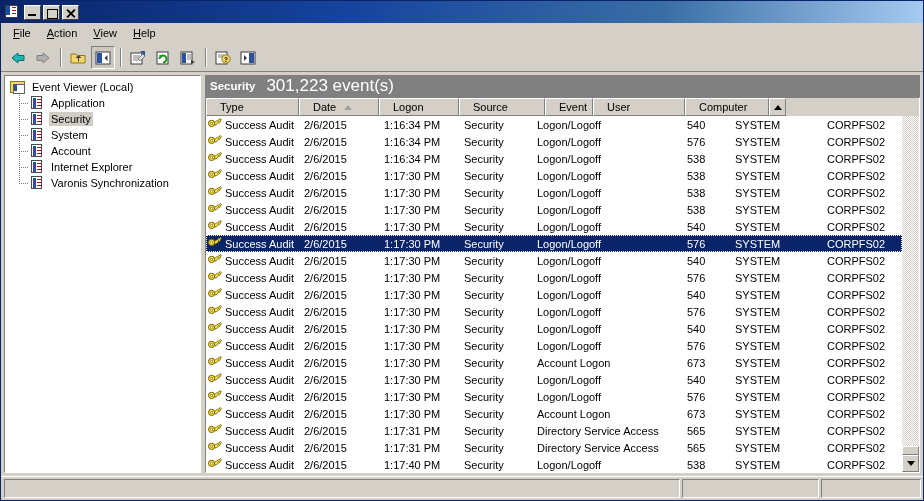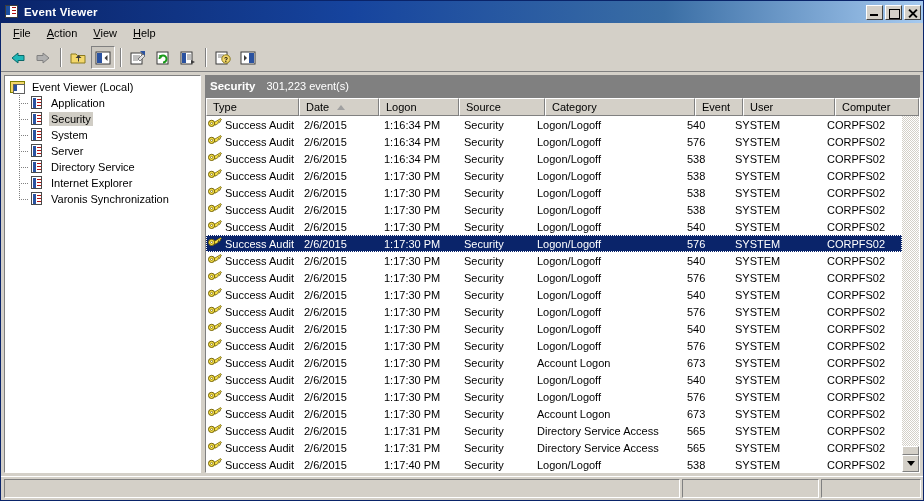--- a/index.html
+++ b/index.html
@@ -376,7 +376,6 @@
       <div class="evicon-bar"></div>
       <div class="evicon-dots"></div>
     </div>
-    <div class="tb-title">Event Viewer</div>
     <div class="tb-buttons">
       <div class="tb-btn tb-min"></div>
       <div class="tb-btn tb-max"></div>

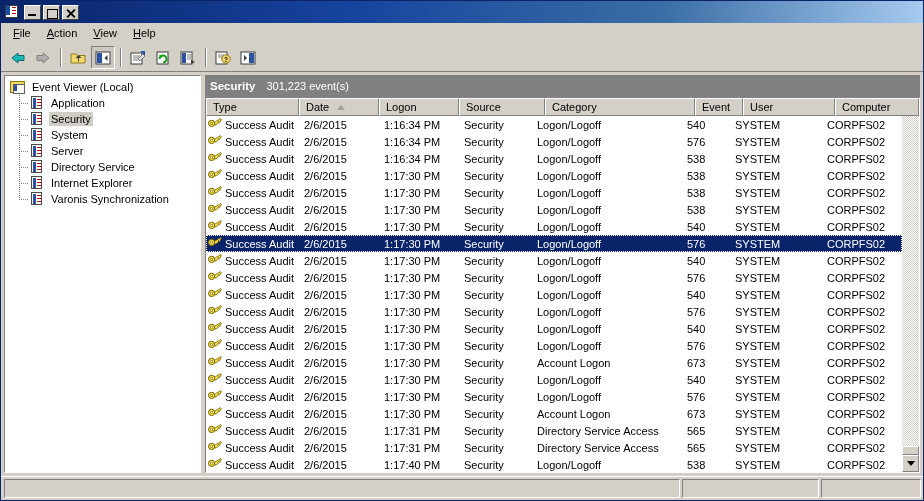--- a/index.html
+++ b/index.html
@@ -225,7 +225,7 @@
     padding-left: 5px; color: #ffffff;
   }
   #list-header-bar .lh-title { font-weight: bold; font-size: 11.5px; margin-right: 11px; }
-  #list-header-bar .lh-count { font-size: 11px; }
+  #list-header-bar .lh-count { font-size: 17px; }
 
   #listview {
     position: absolute; left: 0; top: 22px;

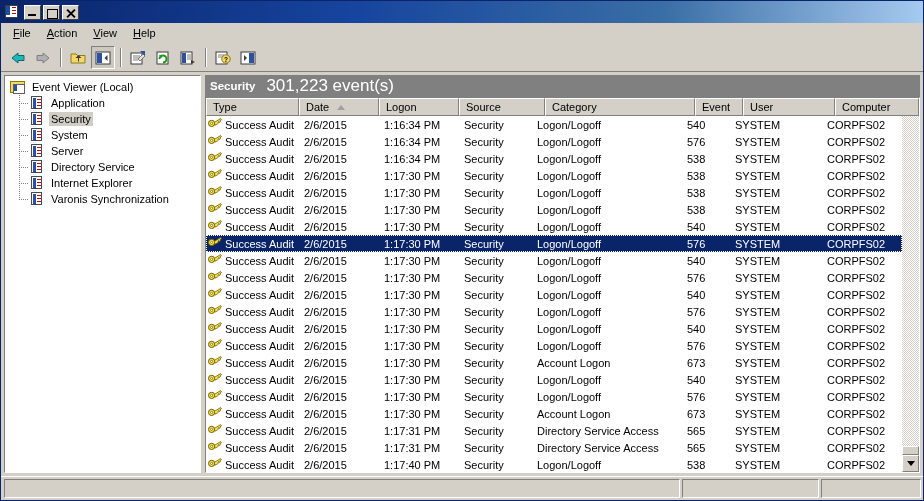--- a/index.html
+++ b/index.html
@@ -246,7 +246,7 @@
     border: 1px solid;
     border-color: #ffffff #808080 #808080 #ffffff;
     display: flex; align-items: center;
-    padding-left: 6px;
+    padding-left: 13px;
     font-size: 11px; color: #000;
     cursor: default;
     overflow: hidden;

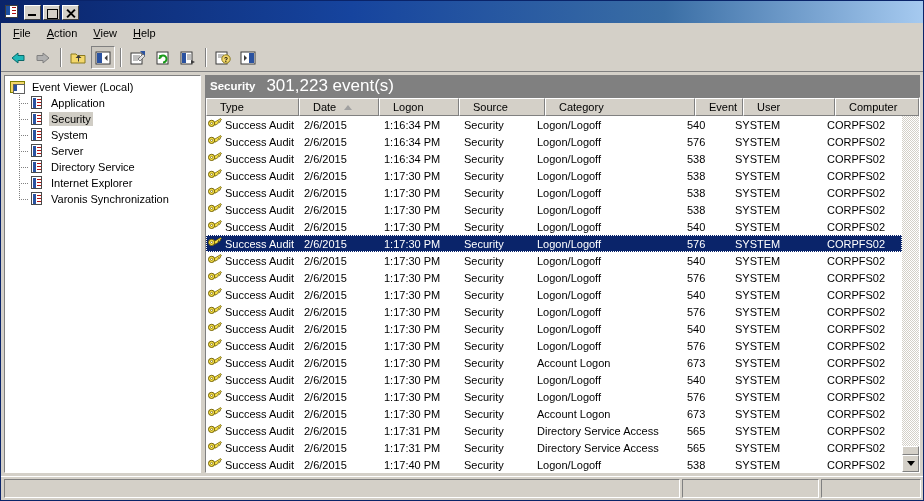--- a/index.html
+++ b/index.html
@@ -547,9 +547,6 @@
             <div class="col-h" style="width: 86px;">
               <span>Source</span>
             </div>
-            <div class="col-h" style="width: 150px;">
-              <span>Category</span>
-            </div>
             <div class="col-h" style="width: 48px;">
               <span>Event</span>
             </div>

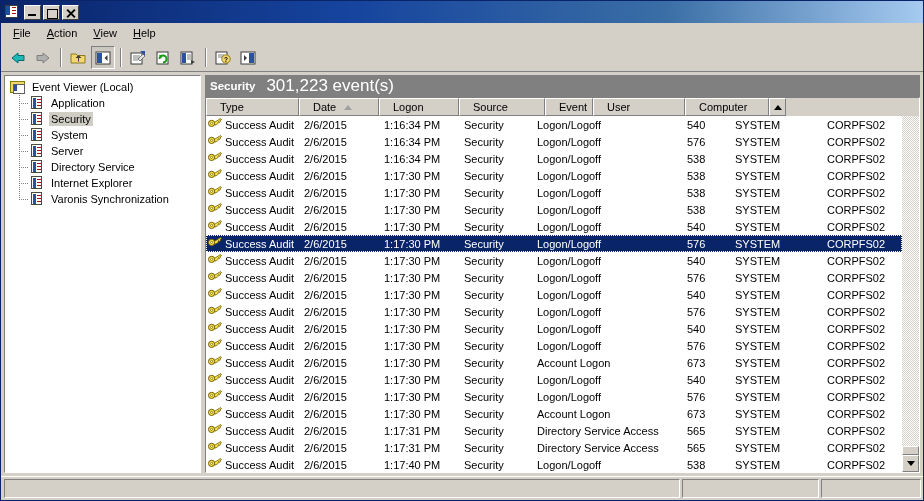--- a/index.html
+++ b/index.html
@@ -498,7 +498,7 @@
             <div class="log-icon">
               <div class="log-page"></div>
             </div>
-            <span class="tree-label">Server</span>
+            <span class="tree-label">Account</span>
           </div>
           <div class="tree-node">
             <div class="tree-indent"></div>

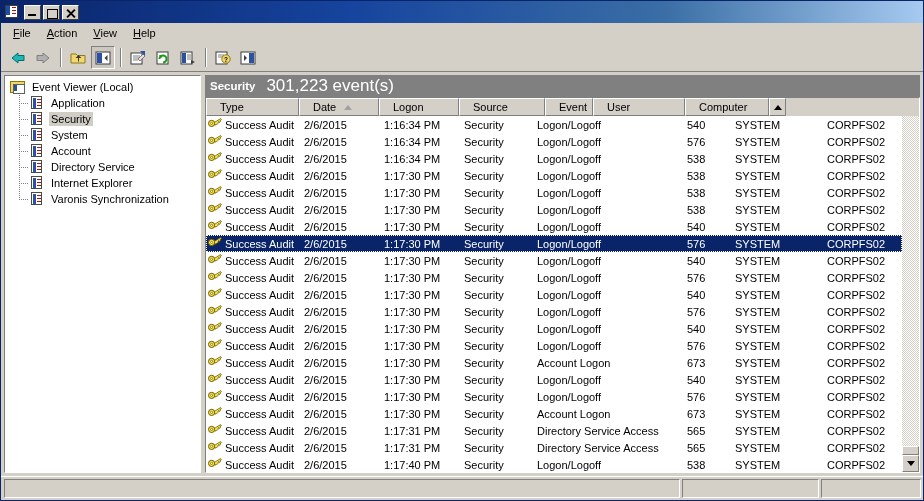--- a/index.html
+++ b/index.html
@@ -505,13 +505,6 @@
             <div class="log-icon">
               <div class="log-page"></div>
             </div>
-            <span class="tree-label">Directory Service</span>
-          </div>
-          <div class="tree-node">
-            <div class="tree-indent"></div>
-            <div class="log-icon">
-              <div class="log-page"></div>
-            </div>
             <span class="tree-label">Internet Explorer</span>
           </div>
           <div class="tree-node last">

